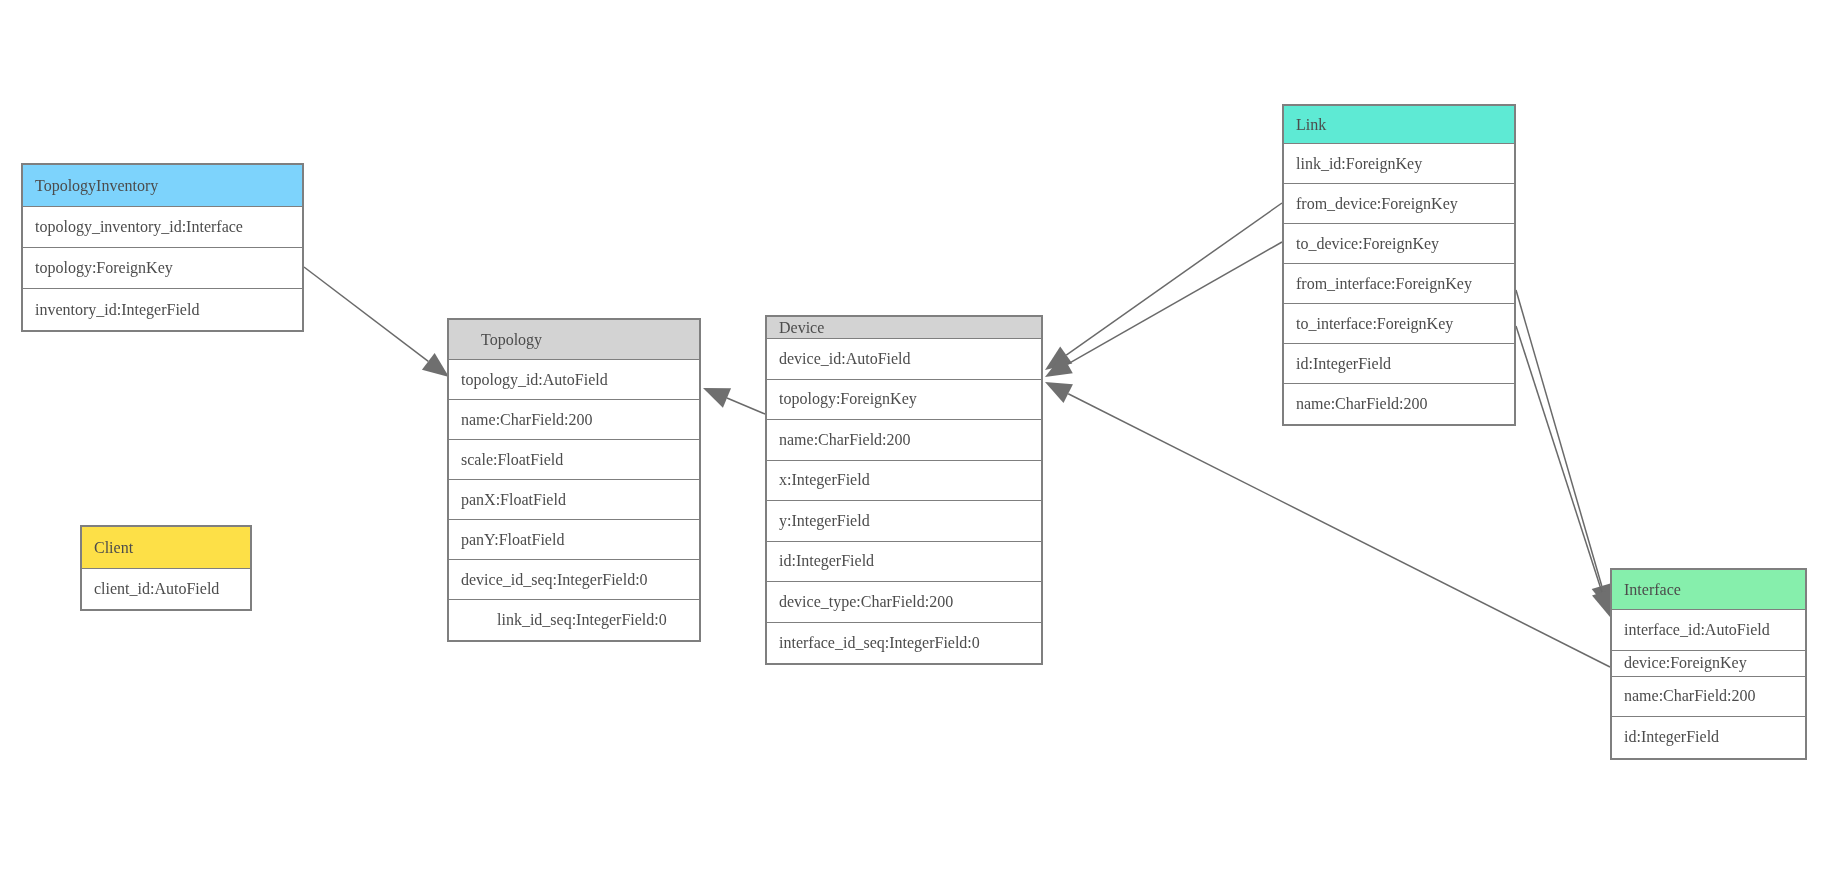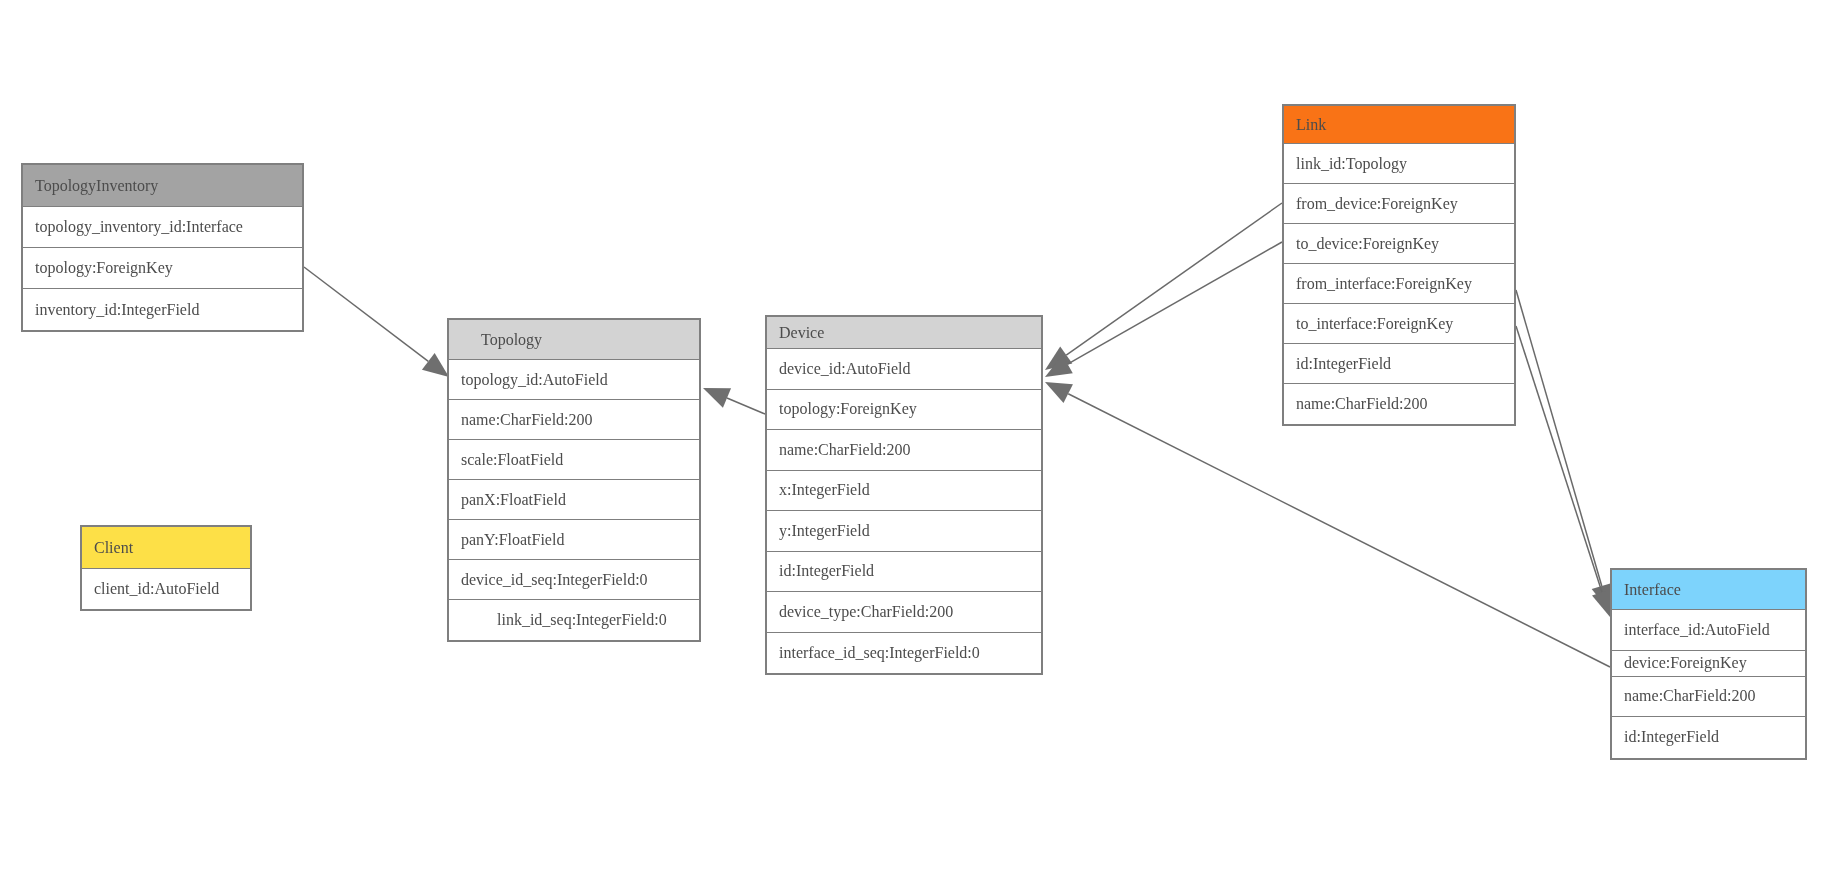--- a/index.html
+++ b/index.html
@@ -122,7 +122,7 @@
       <div class="entity-row" style="height: 40.5px;">interface_id_seq:IntegerField:0</div>
     </div>
     <div class="entity" style="left: 1282px; top: 104px; width: 234px;">
-      <div class="entity-header" style="height: 38px; background: #f97316;">Link</div>
+      <div class="entity-header" style="height: 38px; background: #5eead4;">Link</div>
       <div class="entity-row" style="height: 40px;">link_id:Topology</div>
       <div class="entity-row" style="height: 40px;">from_device:ForeignKey</div>
       <div class="entity-row" style="height: 40px;">to_device:ForeignKey</div>

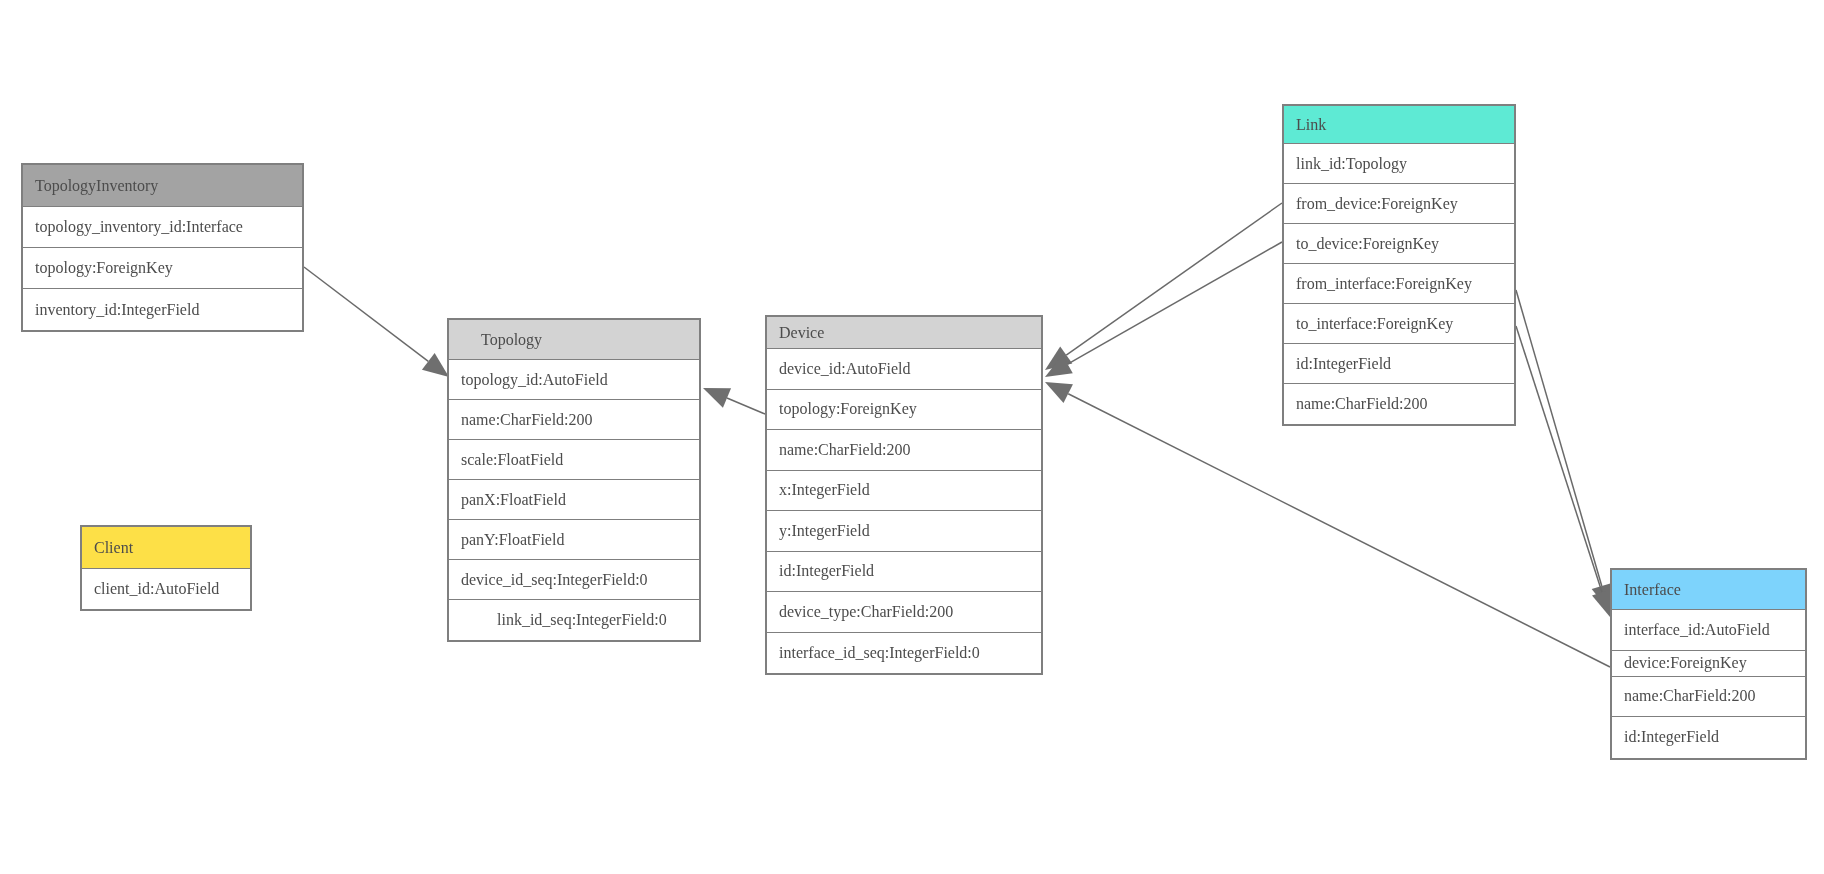--- a/index.html
+++ b/index.html
@@ -123,7 +123,7 @@
     </div>
     <div class="entity" style="left: 1282px; top: 104px; width: 234px;">
       <div class="entity-header" style="height: 38px; background: #5eead4;">Link</div>
-      <div class="entity-row" style="height: 40px;">link_id:Topology</div>
+      <div class="entity-row" style="height: 40px;">link_id:ForeignKey</div>
       <div class="entity-row" style="height: 40px;">from_device:ForeignKey</div>
       <div class="entity-row" style="height: 40px;">to_device:ForeignKey</div>
       <div class="entity-row" style="height: 40px;">from_interface:ForeignKey</div>

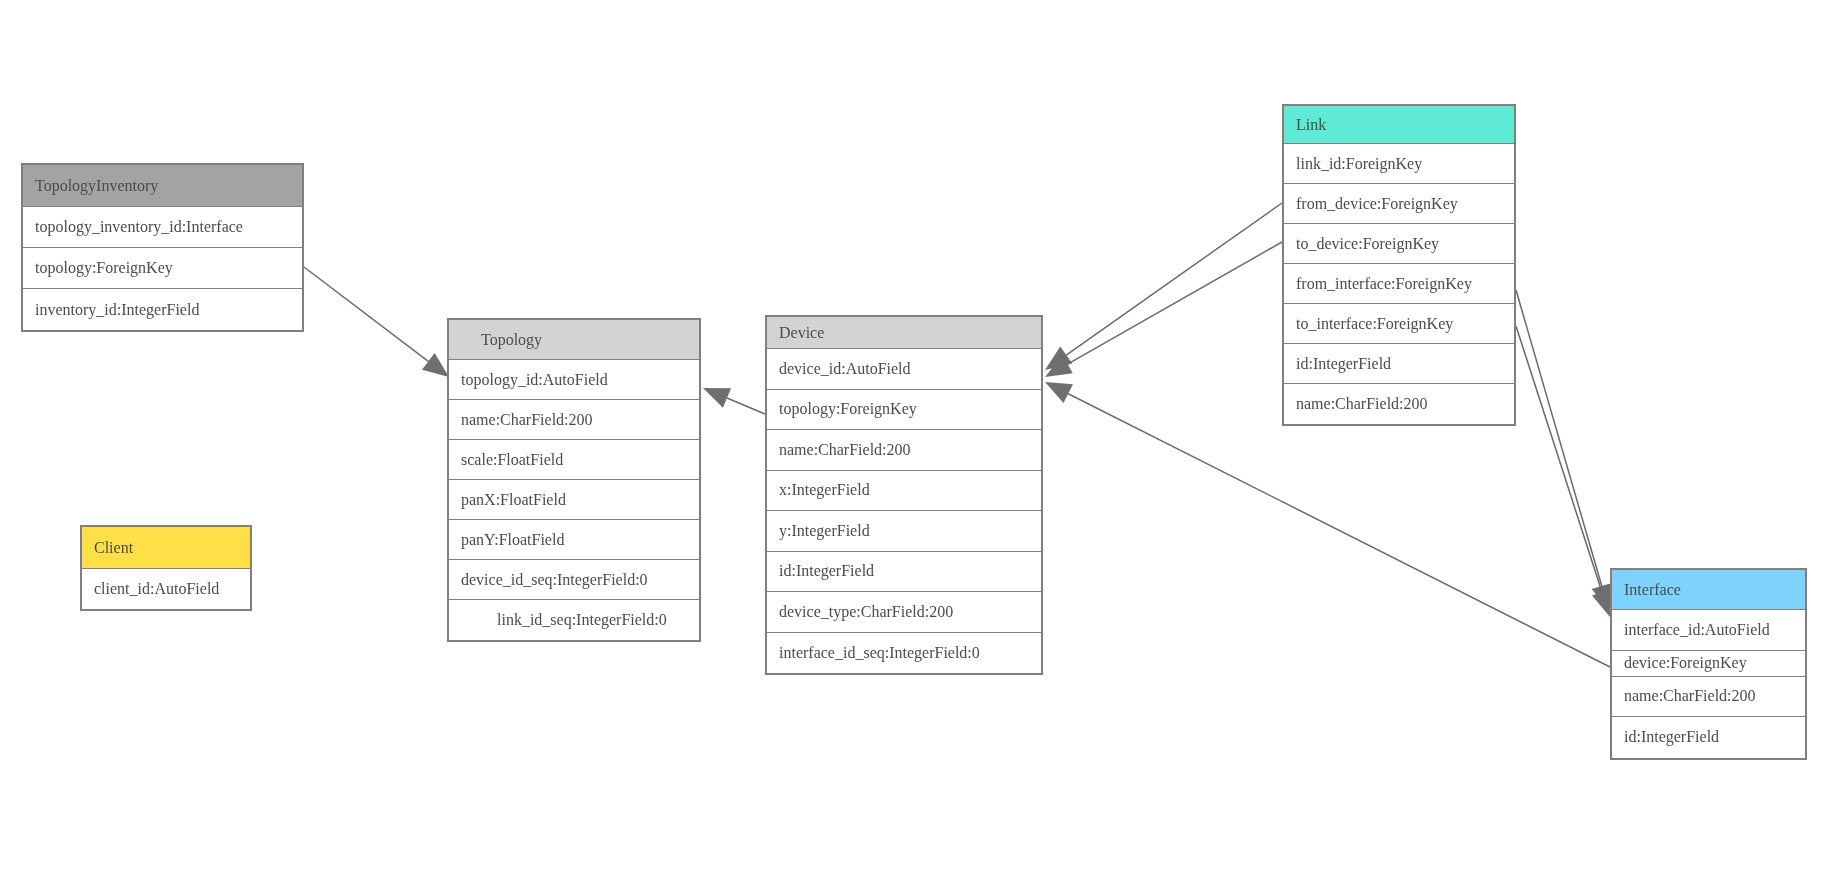--- a/index.html
+++ b/index.html
@@ -91,7 +91,7 @@
     </svg>
 
 <div class="entity" style="left: 21px; top: 163px; width: 283px;">
-      <div class="entity-header" style="height: 42px; background: #a3a3a3;">TopologyInventory</div>
+      <div class="entity-header" style="height: 42px; background: #7dd3fc;">TopologyInventory</div>
       <div class="entity-row" style="height: 41px;">topology_inventory_id:Interface</div>
       <div class="entity-row" style="height: 41px;">topology:ForeignKey</div>
       <div class="entity-row" style="height: 41px;">inventory_id:IntegerField</div>

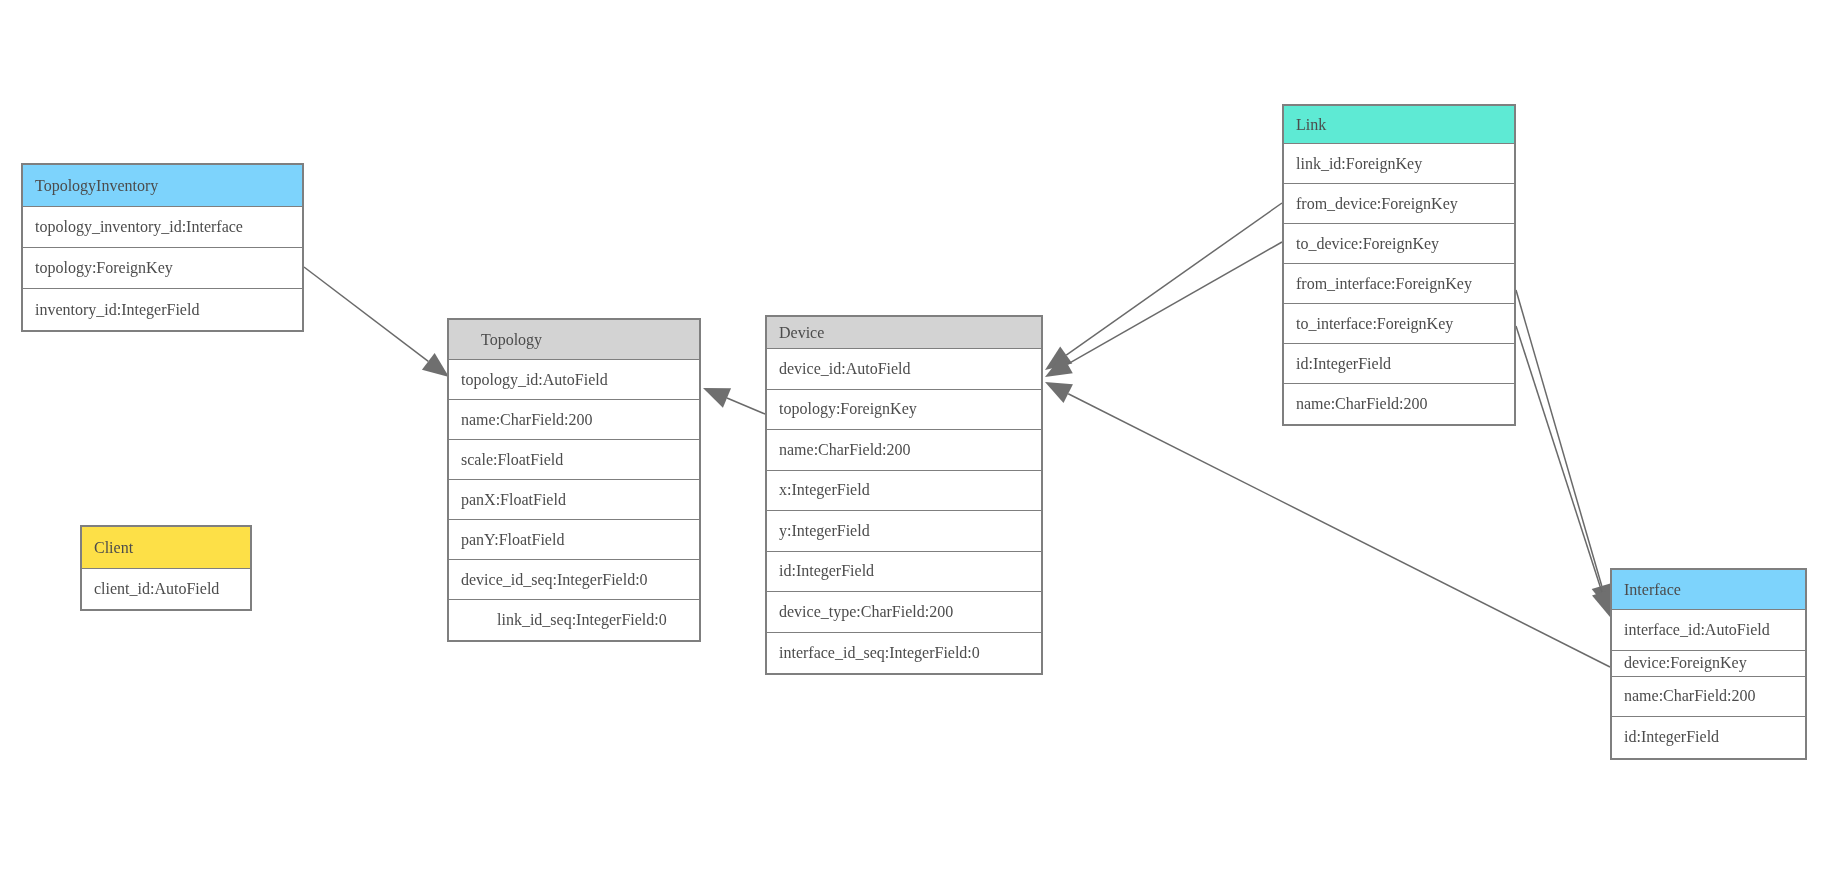--- a/index.html
+++ b/index.html
@@ -111,7 +111,7 @@
       <div class="entity-row" style="height: 40px;">client_id:AutoField</div>
     </div>
     <div class="entity" style="left: 765px; top: 315px; width: 278px;">
-      <div class="entity-header" style="height: 32px; background: rgb(211, 211, 211);">Device</div>
+      <div class="entity-header" style="height: 22px; background: rgb(211, 211, 211);">Device</div>
       <div class="entity-row" style="height: 40.5px;">device_id:AutoField</div>
       <div class="entity-row" style="height: 40.5px;">topology:ForeignKey</div>
       <div class="entity-row" style="height: 40.5px;">name:CharField:200</div>

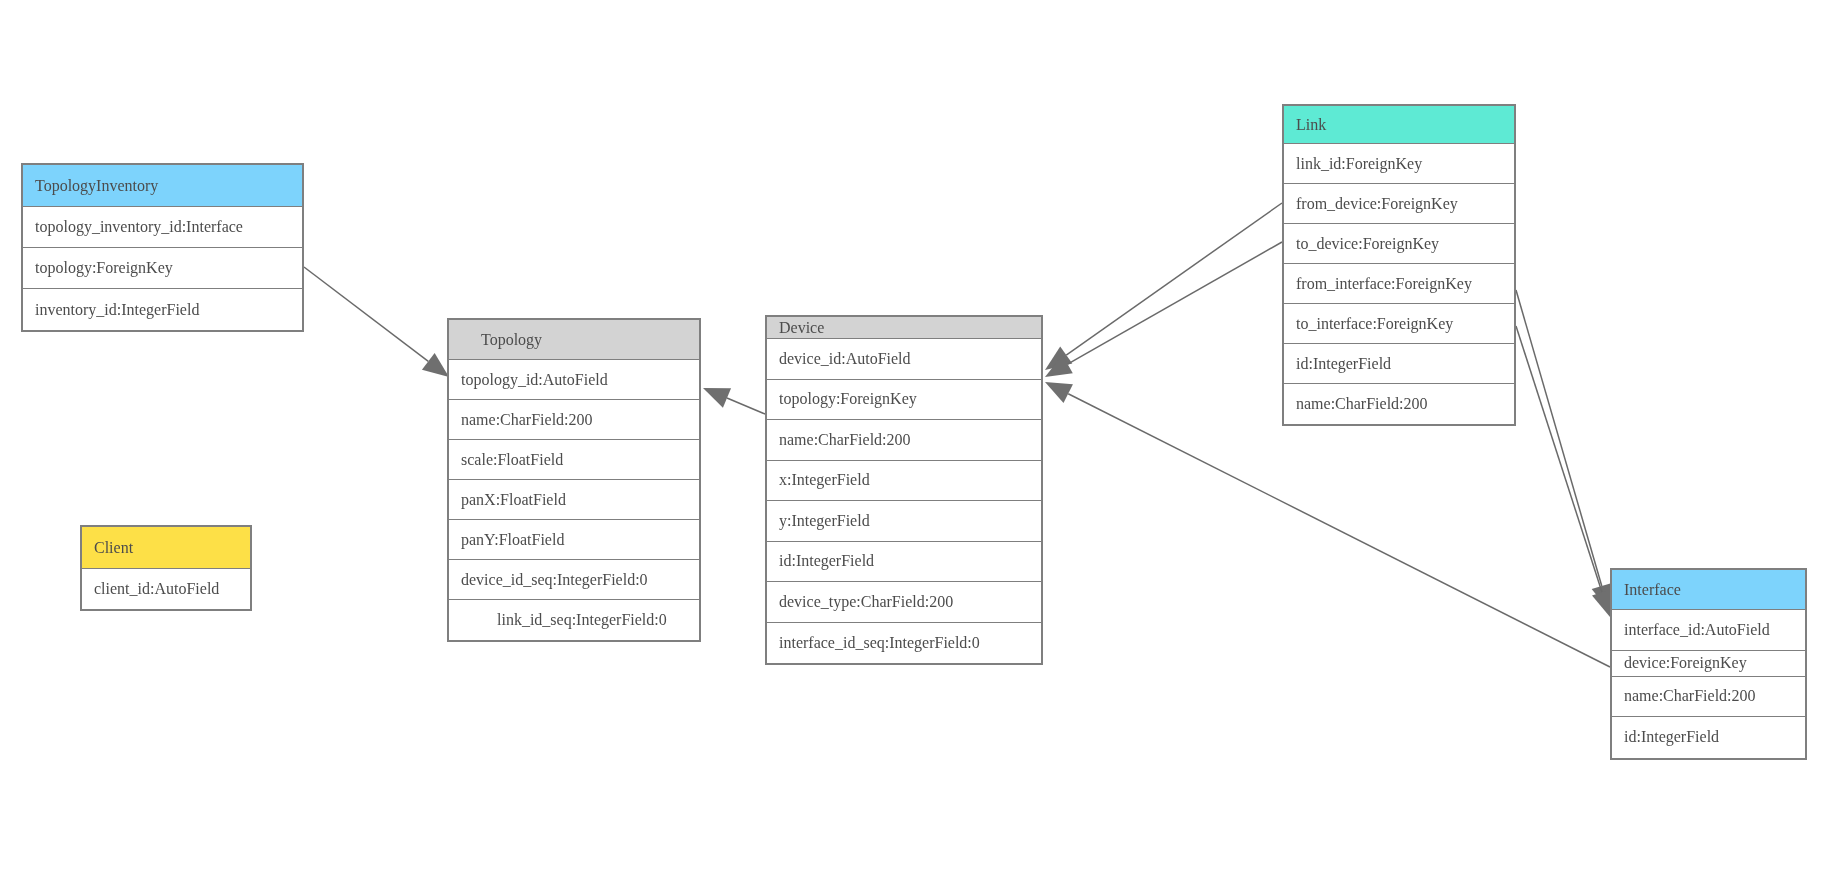--- a/index.html
+++ b/index.html
@@ -132,7 +132,7 @@
       <div class="entity-row" style="height: 40px;">name:CharField:200</div>
     </div>
     <div class="entity" style="left: 1610px; top: 568px; width: 197px;">
-      <div class="entity-header" style="height: 40px; background: #7dd3fc;">Interface</div>
+      <div class="entity-header" style="height: 40px; background: #86efac;">Interface</div>
       <div class="entity-row" style="height: 40.5px;">interface_id:AutoField</div>
       <div class="entity-row" style="height: 26px;">device:ForeignKey</div>
       <div class="entity-row" style="height: 40.5px;">name:CharField:200</div>

